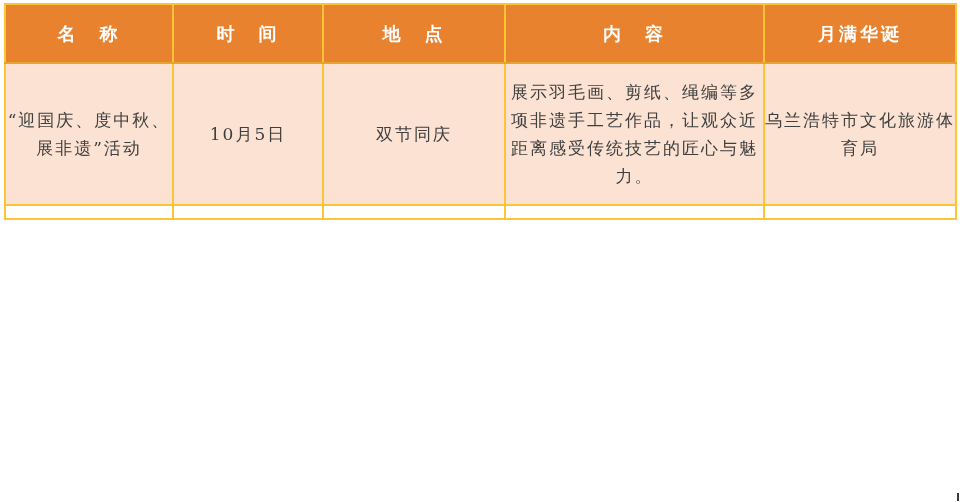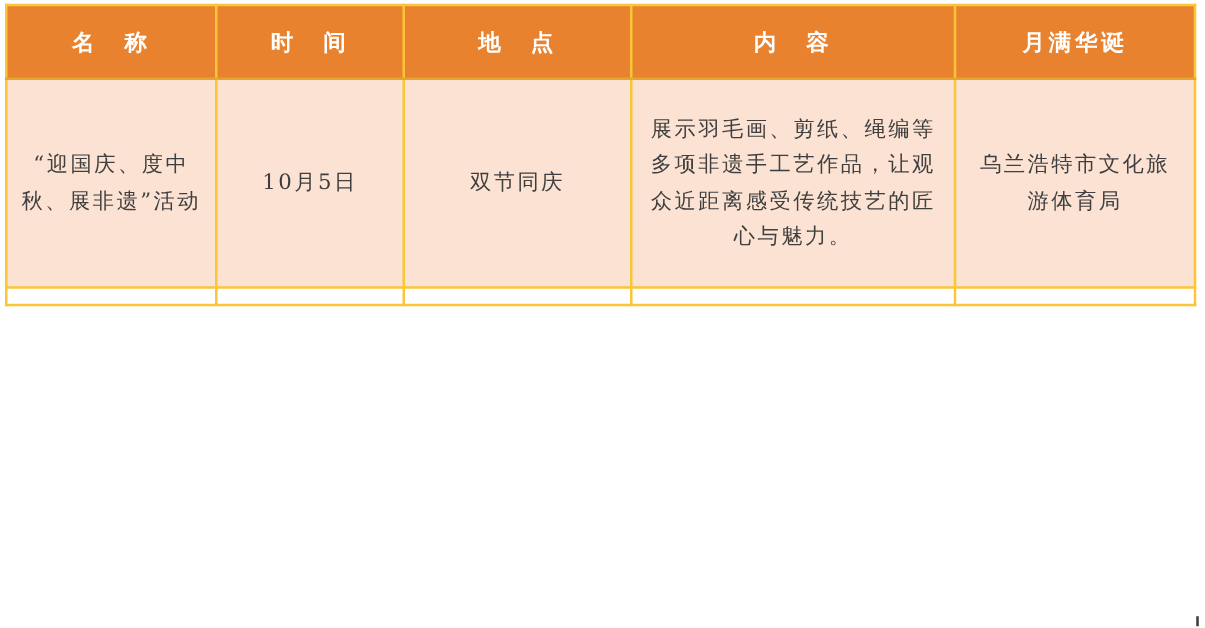--- a/index.html
+++ b/index.html
@@ -32,7 +32,7 @@
     border:2px solid var(--border);
     text-align:center;
     vertical-align:middle;
-    padding:4px 10px;
+    padding:4px 0;
     box-sizing:border-box;
     word-break:break-all;
   }

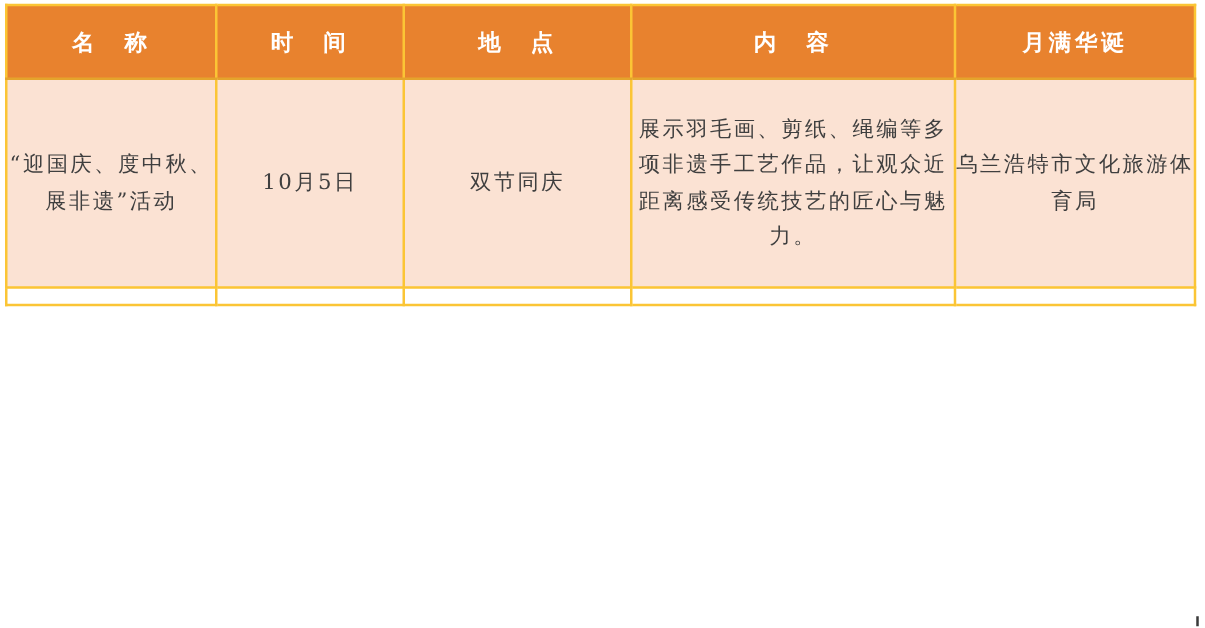--- a/index.html
+++ b/index.html
@@ -55,7 +55,7 @@
   .events-table tbody tr:nth-child(even) td{background:var(--row-white);}
   .events-table tbody tr.r0 td{height:145px;}
   .events-table tbody tr.r1 td{height:143px;}
-  .events-table tbody tr.r2 td{height:167px;margin-left:20px;}
+  .events-table tbody tr.r2 td{height:142px;margin-left:20px;}
   .events-table tbody tr.partial td{height:14px;padding:0;}
   .cursor-artifact{
     position:absolute;right:5px;bottom:1px;width:2px;height:8px;background:#3a3a3a;

